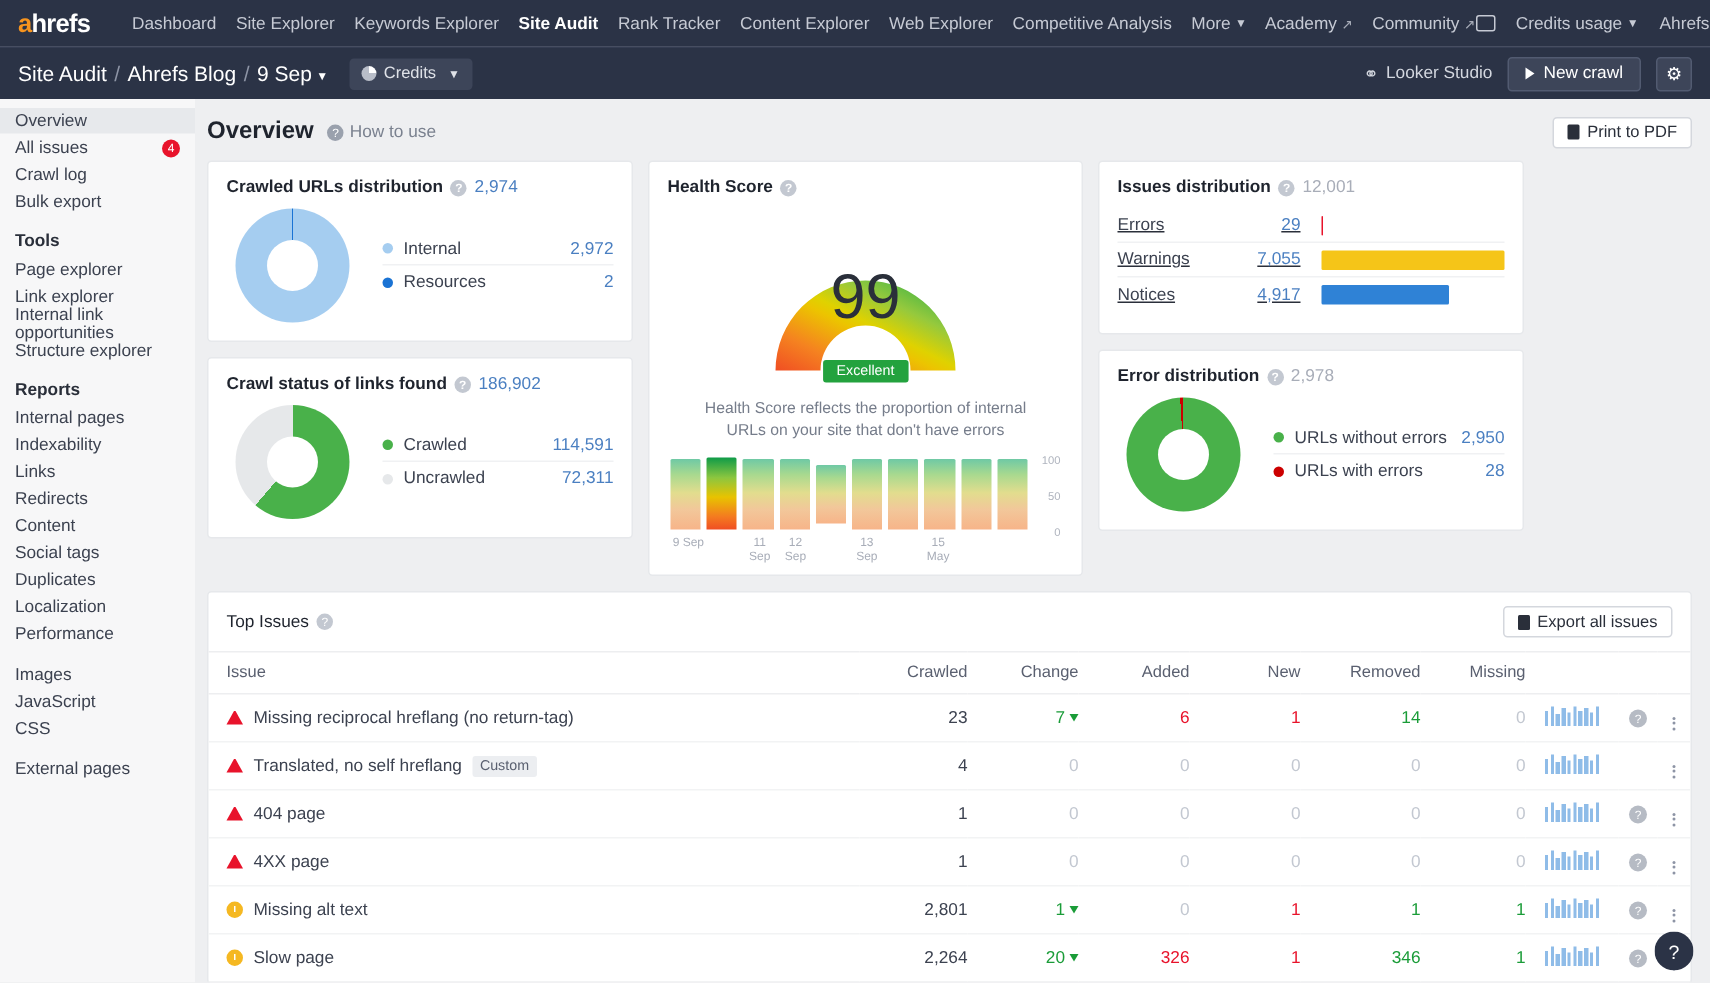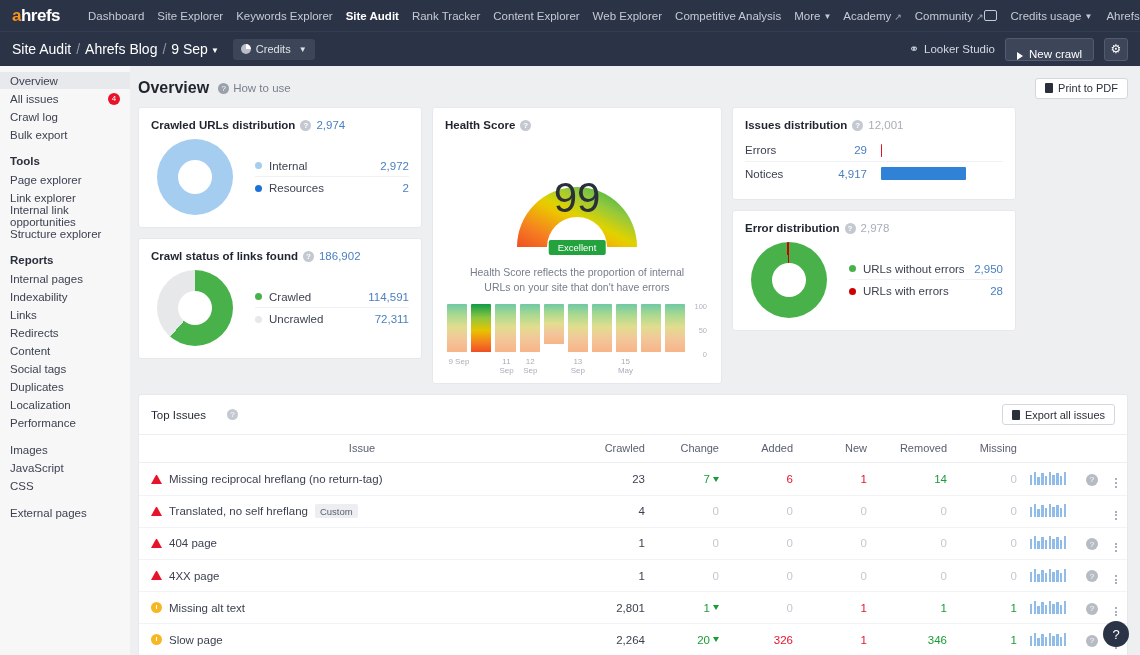--- a/index.html
+++ b/index.html
@@ -47,7 +47,7 @@
   .looker { color:#d3d7df; font-size:11.5px; display:flex; align-items:center; gap:5px; cursor:pointer; }
   .newcrawl {
     background:#3d4559; border:1px solid #525b71; border-radius:3px; height:23px;
-    display:flex; align-items:flex-end; gap:6px; padding:0 11px; color:#fff;
+    display:flex; align-items:center; gap:6px; padding:0 11px; color:#fff;
     font-size:11.5px; cursor:pointer;
   }
   .play { width:0;height:0;border-left:6px solid #fff;border-top:4px solid transparent;border-bottom:4px solid transparent; }

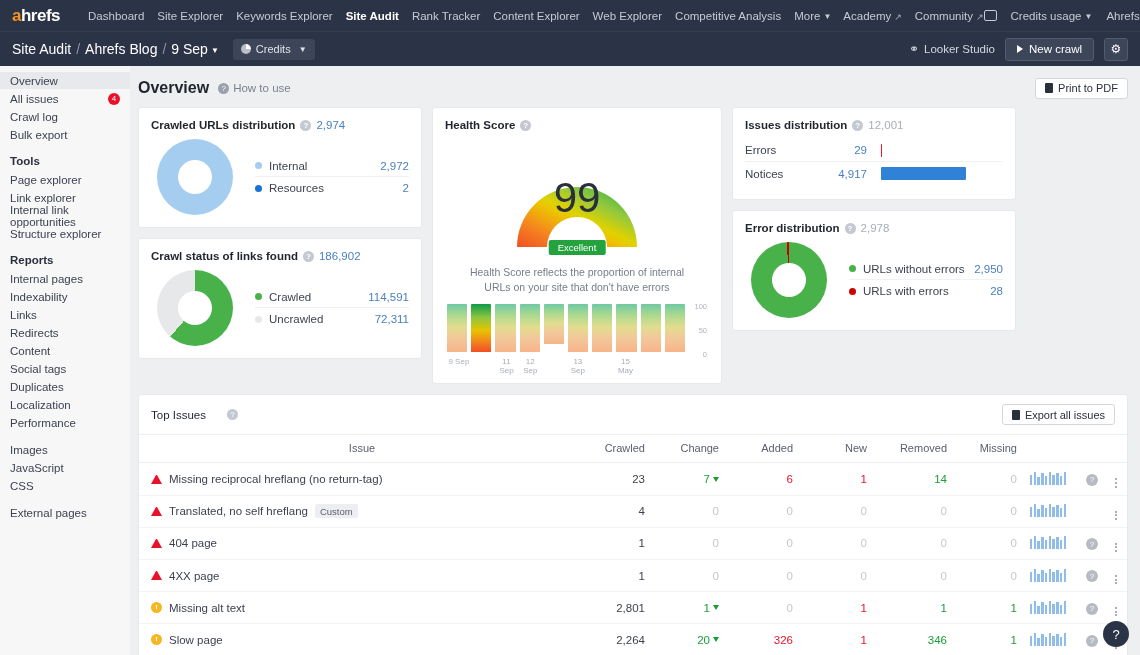--- a/index.html
+++ b/index.html
@@ -136,7 +136,7 @@
 
   
   .idist { padding:11px 12px 14px; }
-  .idist-row { display:flex; align-items:center; height:23px; font-size:11.5px; border-bottom:1px solid #f0f1f3; }
+  .idist-row { display:flex; align-items:center; height:23px; font-size:11.5px; border-bottom:1px solid #f0f1f3;text-decoration:underline; }
   .idist-row:last-child { border-bottom:none; }
   .idist-label { width:76px; color:#3c4250; }
   .idist-num { width:46px; text-align:right; color:#4a7fc1; }

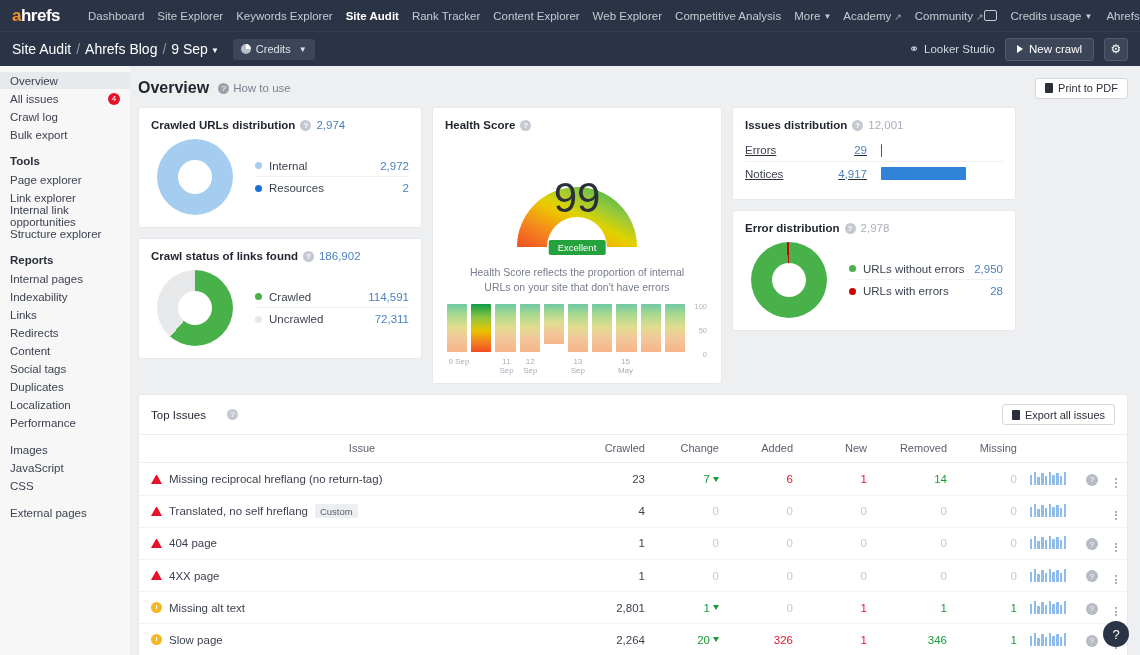--- a/index.html
+++ b/index.html
@@ -457,6 +457,13 @@
                 <div class="idist-num">29</div>
                 <div class="idist-barwrap">
                   <div class="idist-bar" style="width: 0.411056%; background: rgb(232, 19, 43);"></div>
+                </div>
+              </div>
+              <div class="idist-row">
+                <div class="idist-label">Warnings</div>
+                <div class="idist-num">7,055</div>
+                <div class="idist-barwrap">
+                  <div class="idist-bar" style="width: 100%; background: rgb(245, 197, 24);"></div>
                 </div>
               </div>
               <div class="idist-row">

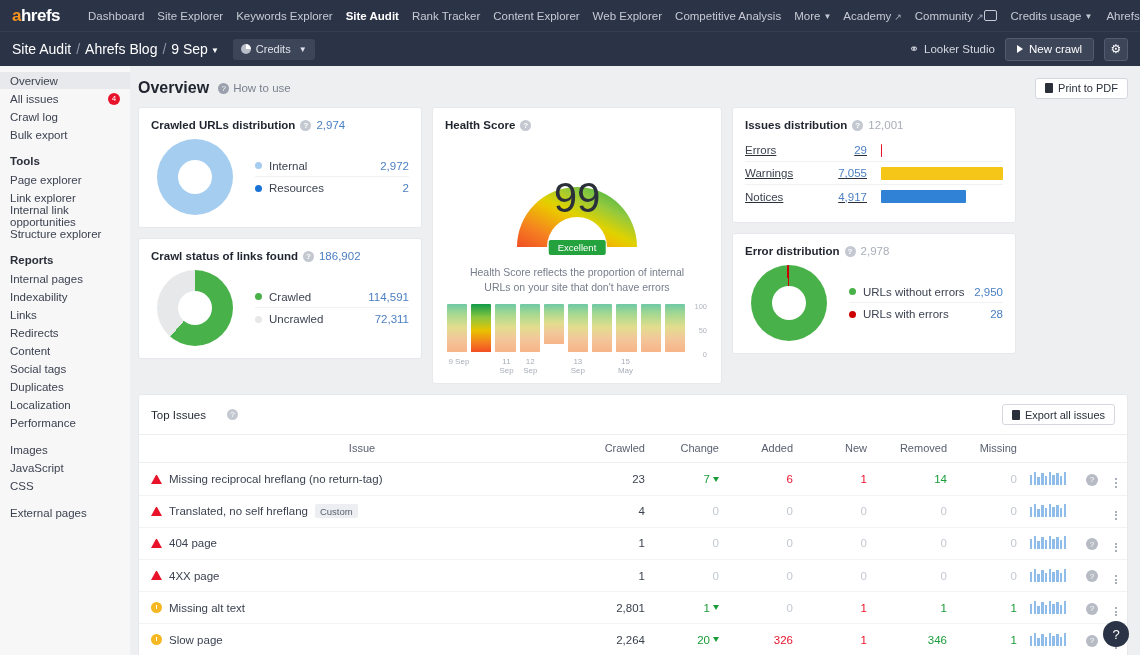--- a/index.html
+++ b/index.html
@@ -127,7 +127,7 @@
     background:#23a23e; color:#fff; font-size:9.5px; padding:2px 9px; border-radius:2px;
   }
   .health-note { text-align:center; font-size:10.5px; color:#767d8b; line-height:1.45; margin-top:14px; padding:0 14px; }
-  .hbars { display:flex; align-items:flex-start; gap:4px; margin-top:9px; height:50px; padding-left:2px; position:relative; }
+  .hbars { display:flex; align-items:center; gap:4px; margin-top:9px; height:50px; padding-left:2px; position:relative; }
   .hbar { flex:1; border-radius:1px 1px 0 0; }
   .haxis { position:absolute; right:-22px; top:-2px; height:54px; width:22px; font-size:7.5px; color:#b0b5bf; }
   .haxis span { position:absolute; right:0; }

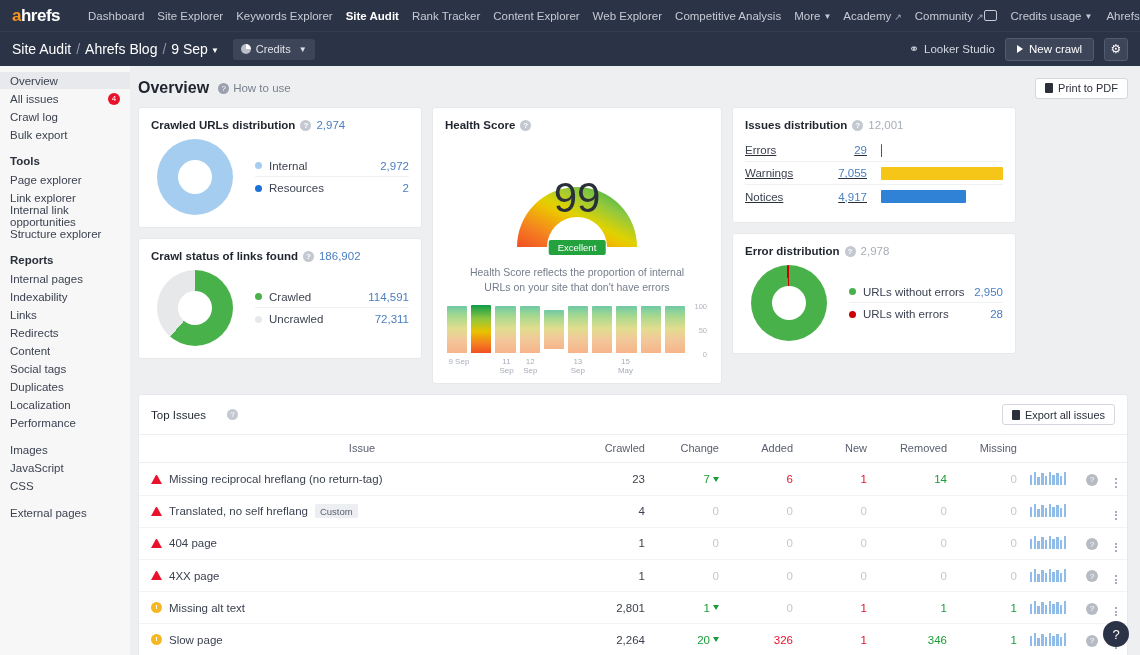--- a/index.html
+++ b/index.html
@@ -146,7 +146,7 @@
   
   .issues-card { margin-top:10px; background:#fff; border:1px solid #e6e8eb; border-radius:3px; }
   .issues-head { display:flex; align-items:center; padding:9px 12px; }
-  .issues-title { font-size:11.5px; color:#1f242e; display:flex; align-items:center; gap:21px; }
+  .issues-title { font-size:11.5px; color:#1f242e; display:flex; align-items:center; gap:5px; }
   .export-btn {
     margin-left:auto; background:#fff; border:1px solid #d4d7dd; border-radius:3px;
     height:21px; display:flex; align-items:center; gap:5px; padding:0 9px; font-size:11px; cursor:pointer;

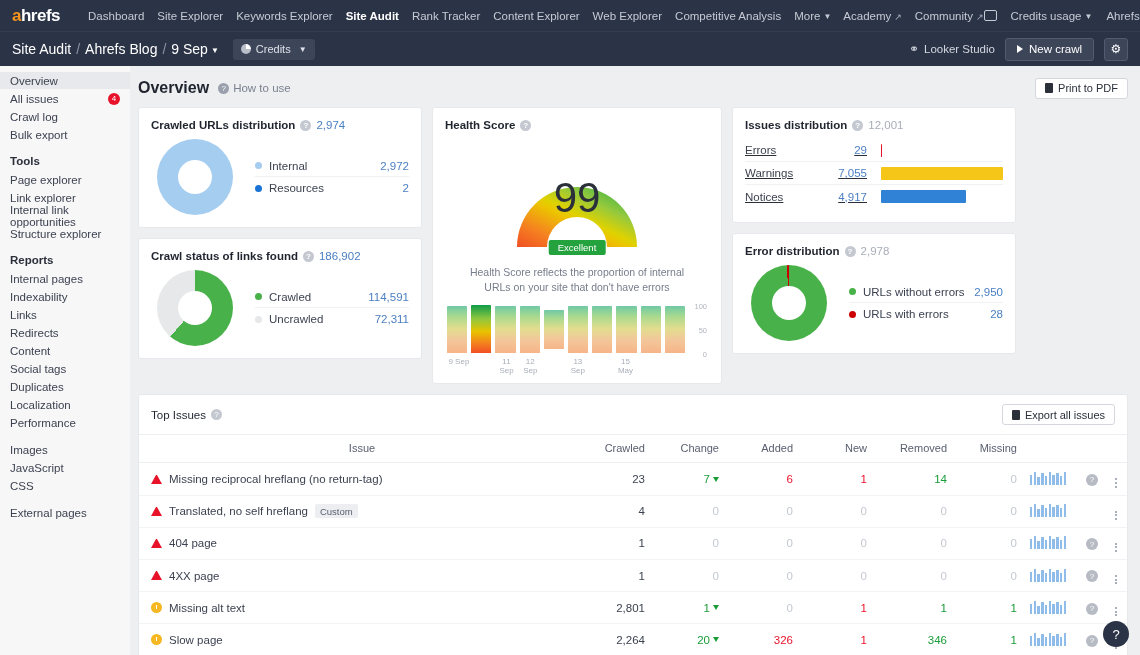--- a/index.html
+++ b/index.html
@@ -156,7 +156,7 @@
     font-weight:normal; color:#5a6070; text-align:right; padding:7px 0 8px;
     border-top:1px solid #edeef0; border-bottom:1px solid #edeef0; font-size:11px;
   }
-  thead th.l { text-align:center; padding-left:12px; }
+  thead th.l { text-align:left; padding-left:12px; }
   tbody td { padding:7px 0; border-bottom:1px solid #f2f3f4; text-align:right; color:#3c4250; }
   tbody td.l { text-align:left; padding-left:12px; }
   .issue-cell { display:flex; align-items:center; gap:7px; }

